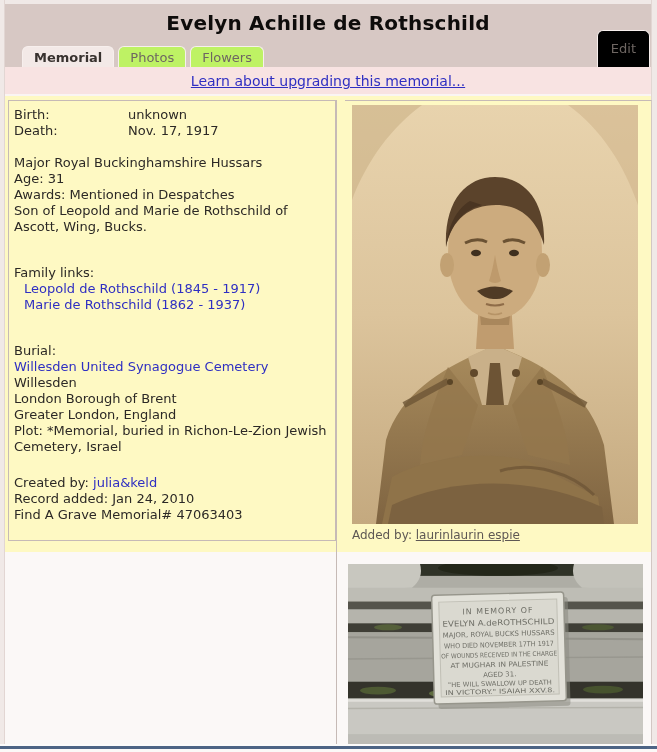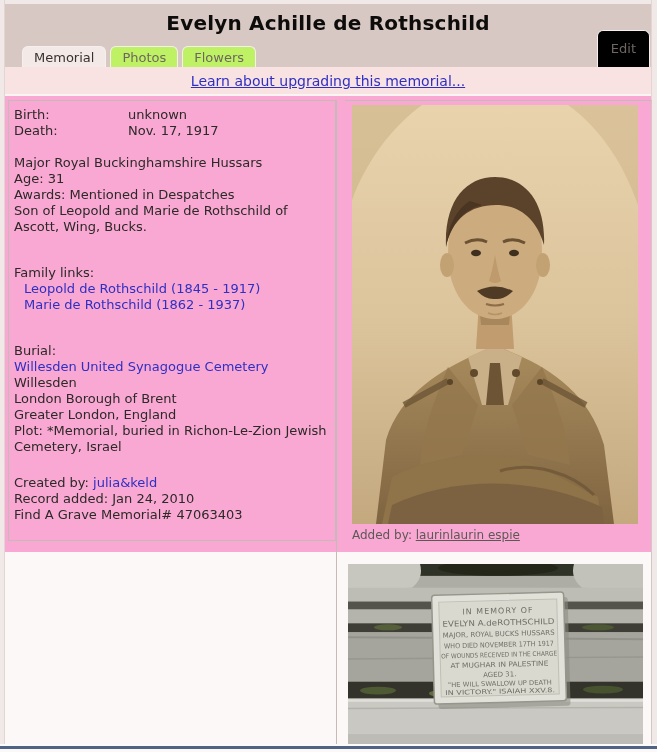--- a/index.html
+++ b/index.html
@@ -25,7 +25,7 @@
     border:1px solid #f7efed; border-bottom:none; border-radius:6px 6px 0 0;
     cursor:pointer; box-sizing:border-box;
   }
-  .tab.active { background:#f3e9e7; color:#38322f; }
+  .tab.active { background:#f3e9e7; color:#38322f;font-weight:bold; }
   .tab-edit {
     position:absolute; right:1px; bottom:0; height:20px; line-height:20px; padding:8px 13px;
     font-size:13px; color:#6e6662; background:#000000;

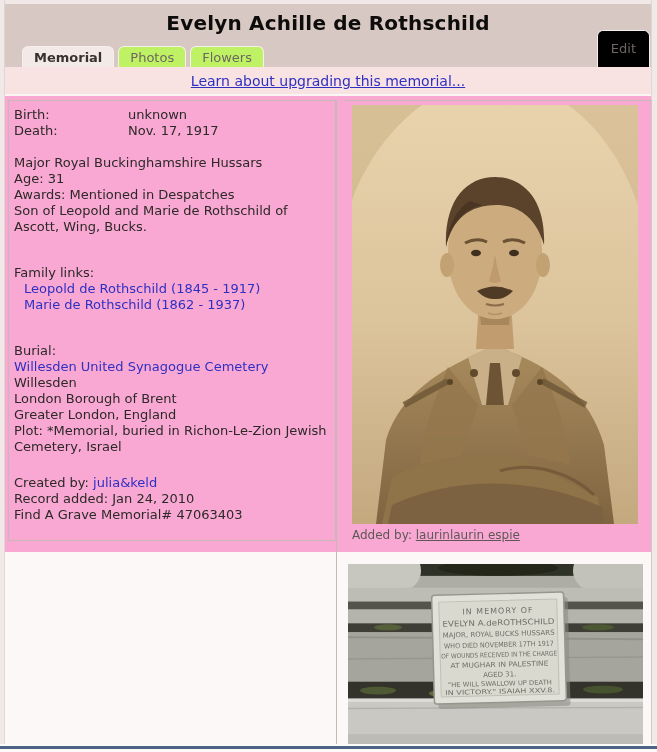--- a/index.html
+++ b/index.html
@@ -35,7 +35,7 @@
   .banner { height:27px; line-height:27px; background:#f8e3e2; text-align:center; border-bottom:2px solid #faf5f3; }
   .banner a { color:#2f2fc2; font-size:14px; text-decoration:underline; }
 
-  .content { position:relative; height:456px; background:#f9a8d4; }
+  .content { position:relative; height:456px; background:#fef9c3; }
 
   .left-box {
     position:absolute; left:3px; top:4px; width:317px; height:433px;

